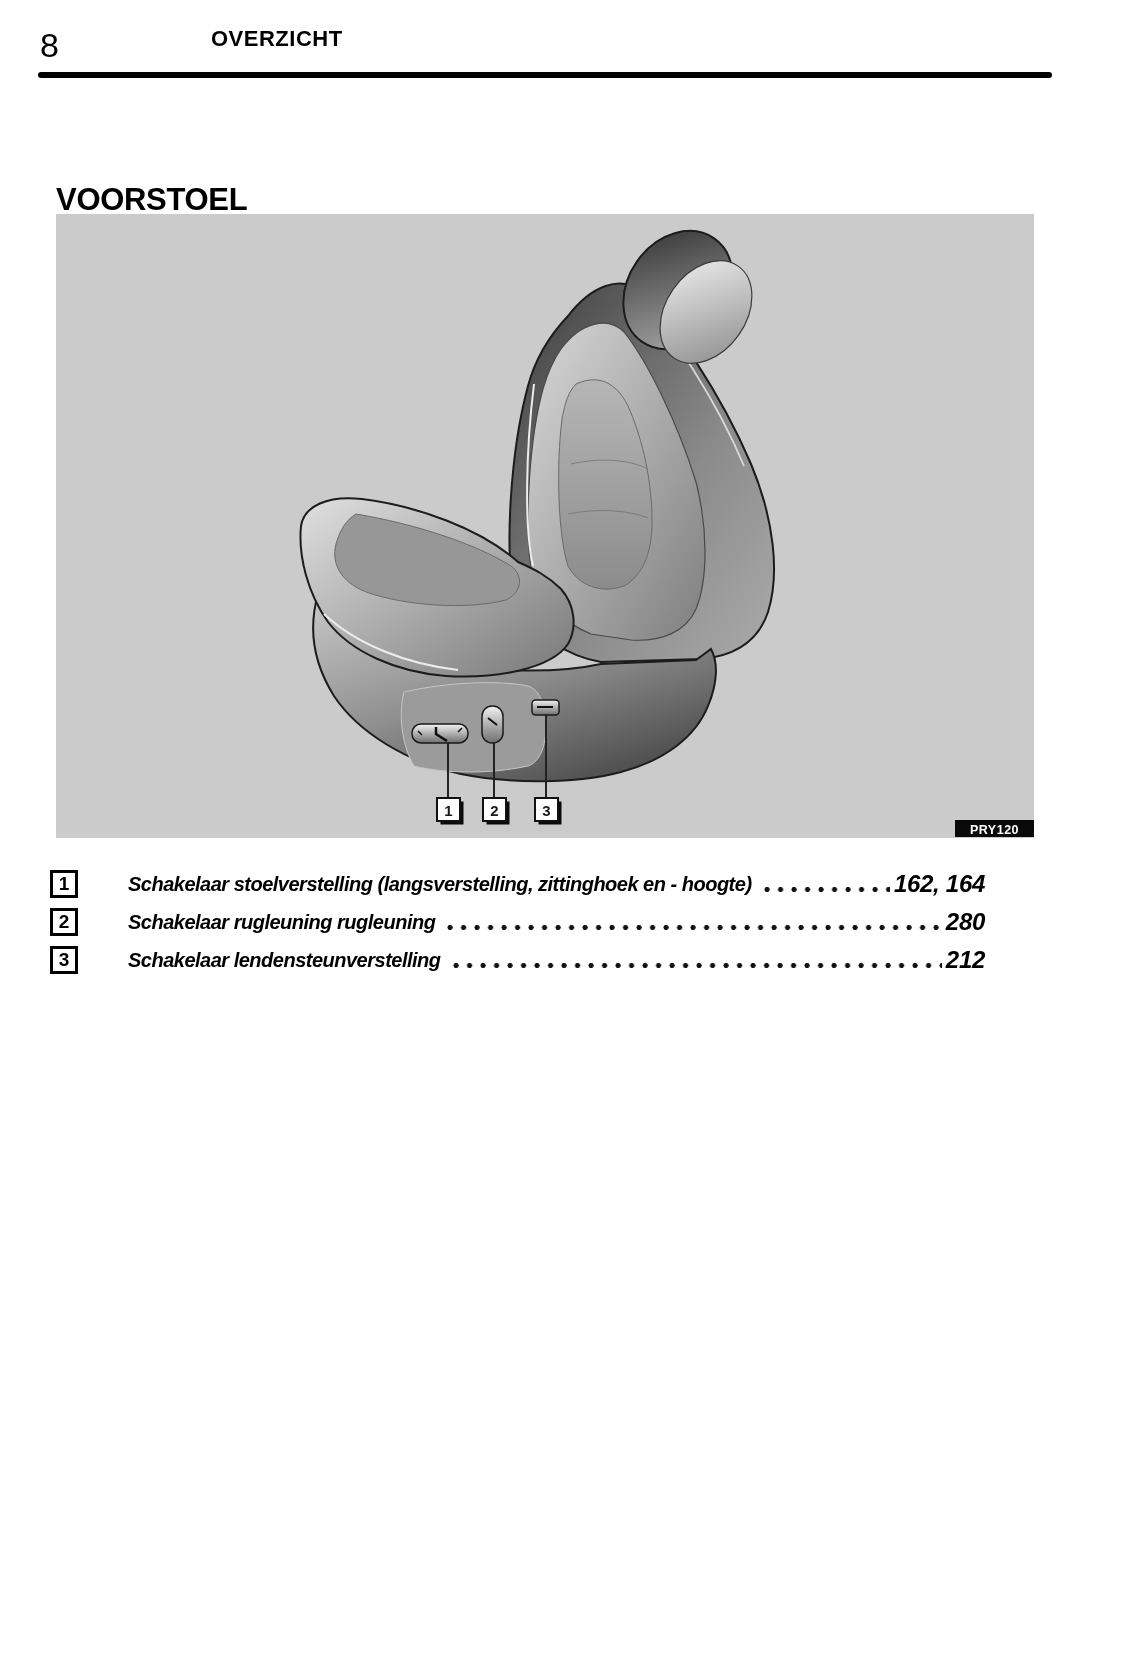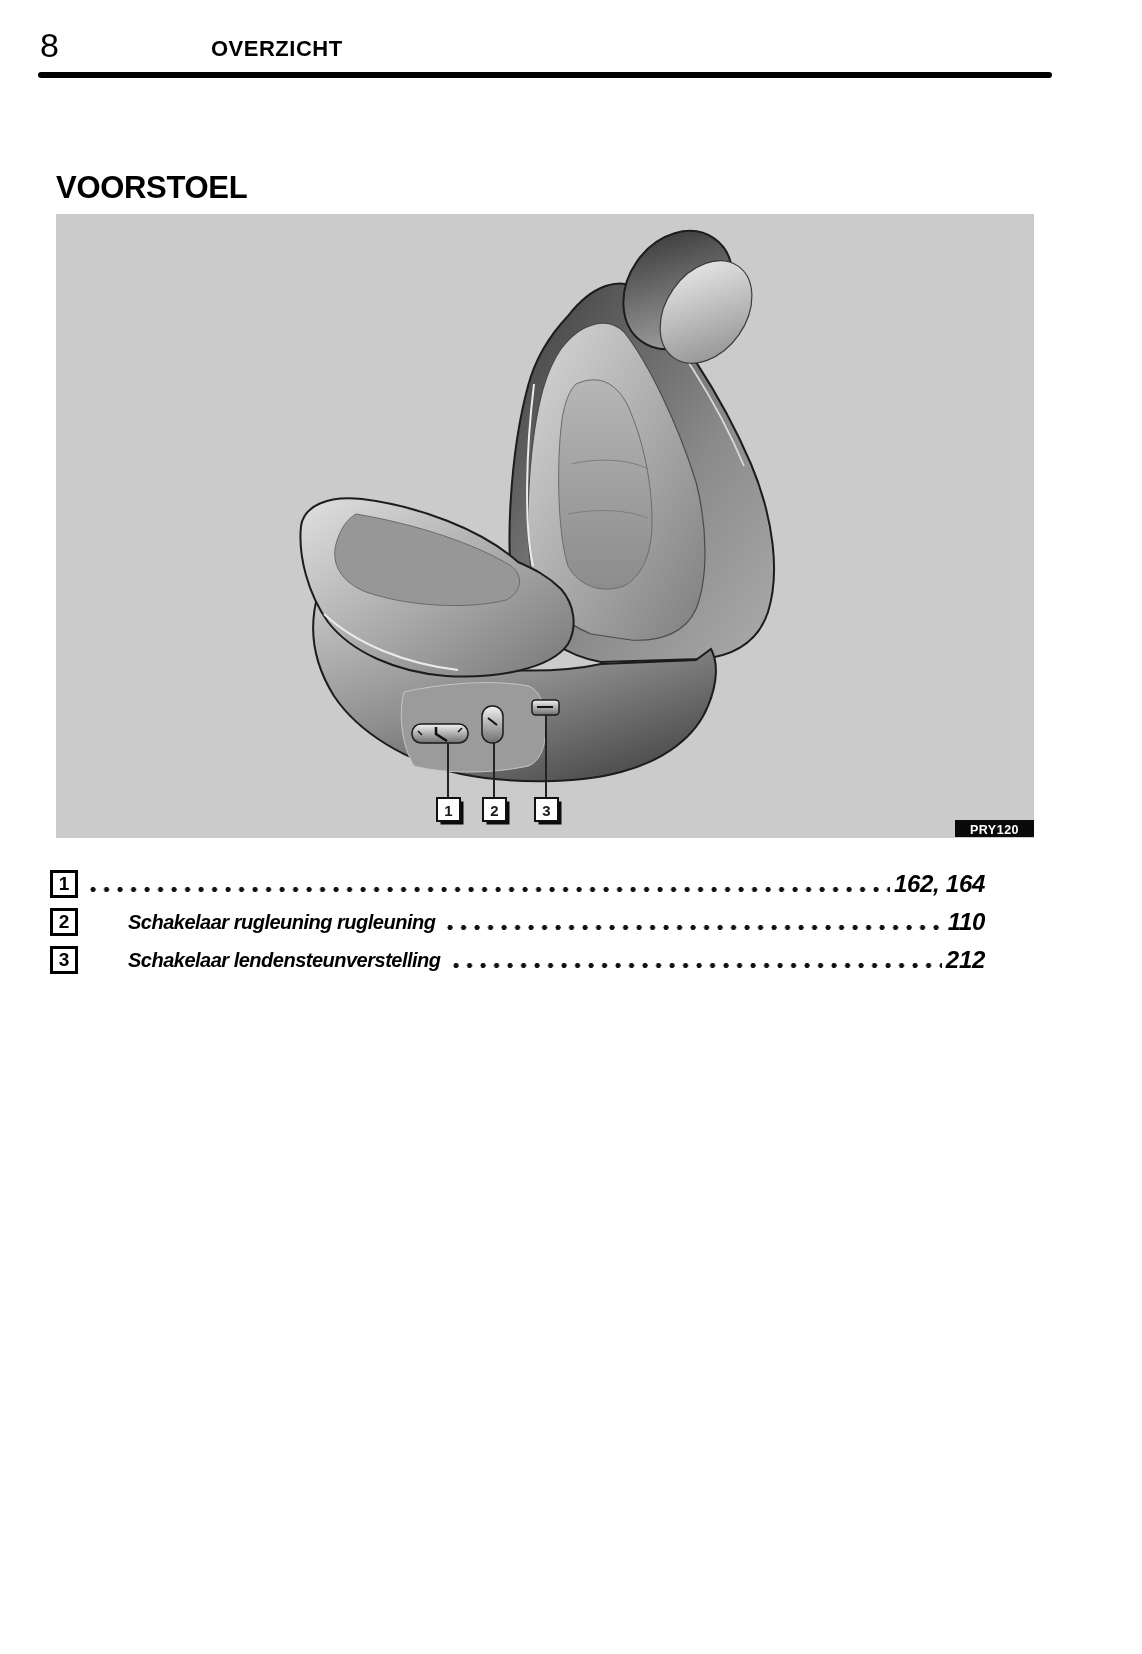--- a/index.html
+++ b/index.html
@@ -9,7 +9,7 @@
   }
   .abs { position:absolute; }
   .page-number { left:40px; top:28px; font-size:34px; font-weight:400; line-height:1; }
-  .section-title { left:211px; top:38px; font-size:22px; font-weight:bold; letter-spacing:0.5px; line-height:1; }
+  .section-title { left:211px; top:28px; font-size:22px; font-weight:bold; letter-spacing:0.5px; line-height:1; }
   .header-rule { left:38px; top:72px; width:1014px; height:6px; background:#000; border-radius:3px; }
   .page-title { left:56px; top:172px; font-size:31px; font-weight:bold; letter-spacing:-0.3px; line-height:1; }
   .figure-box { left:56px; top:214px; width:978px; height:624px; background:#cbcbcb; }

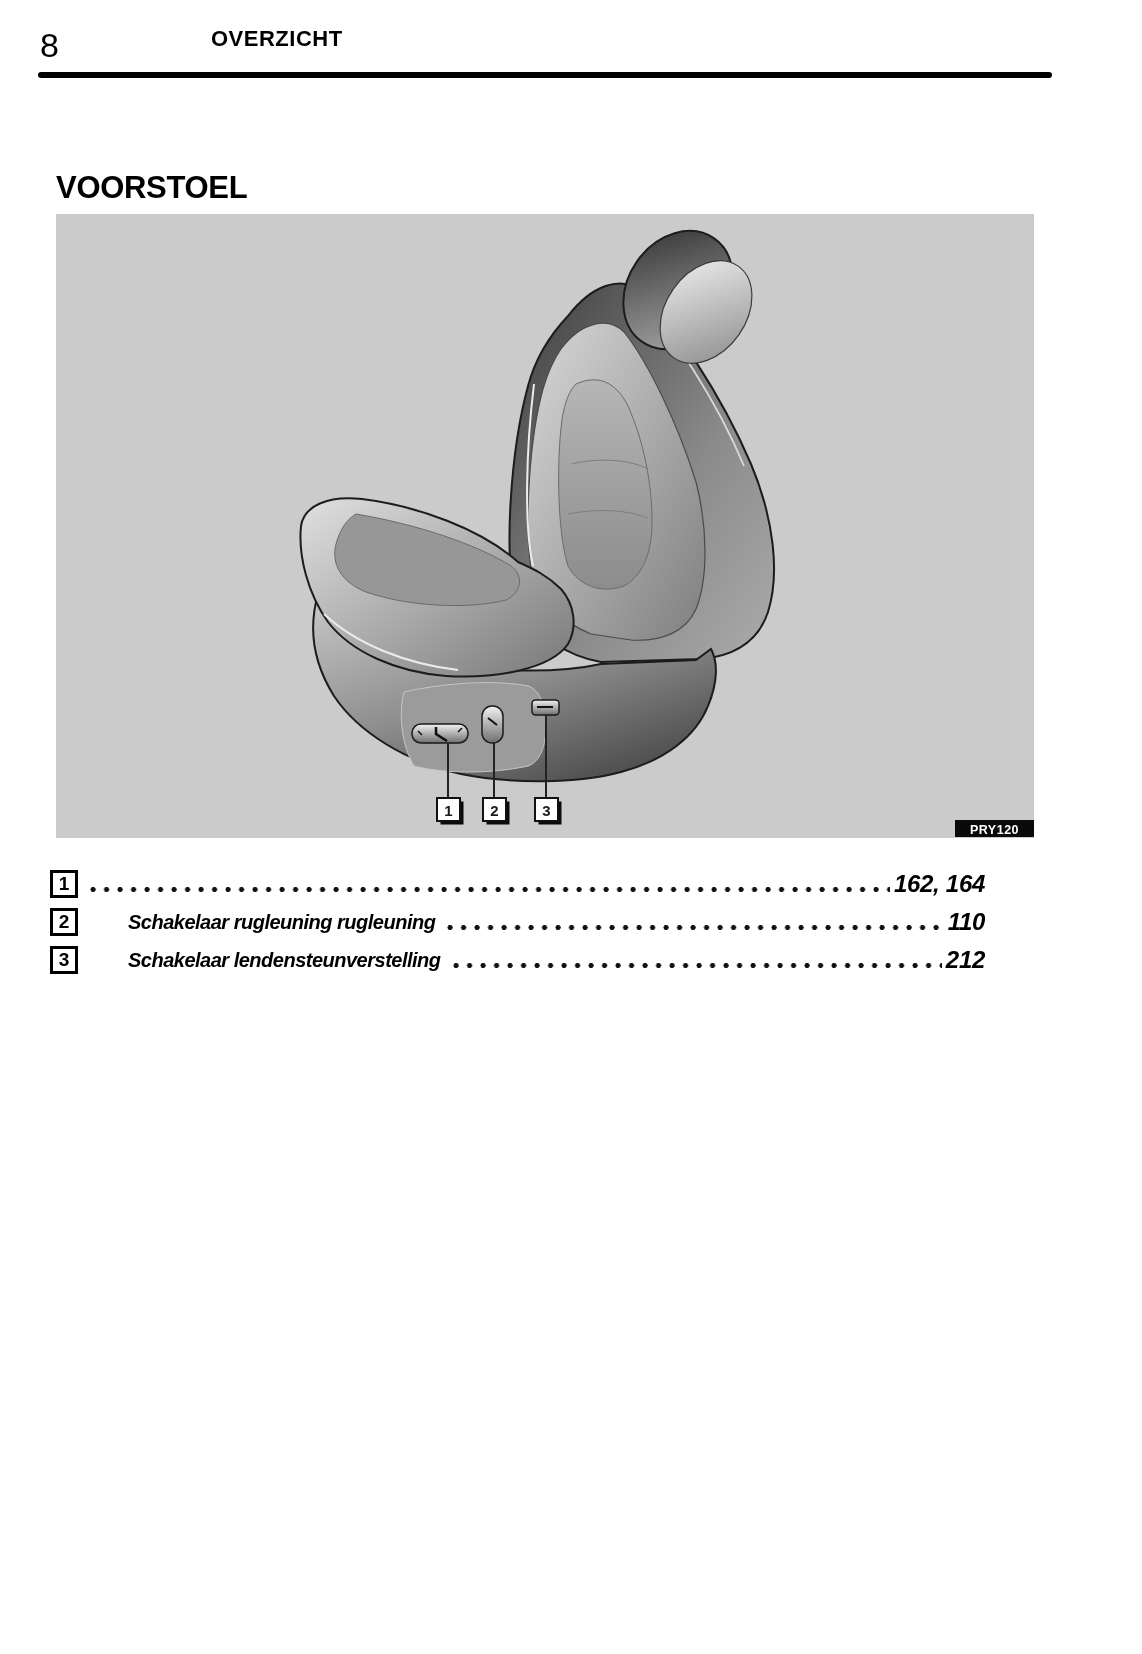--- a/index.html
+++ b/index.html
@@ -11,7 +11,7 @@
   .page-number { left:40px; top:28px; font-size:34px; font-weight:400; line-height:1; }
   .section-title { left:211px; top:28px; font-size:22px; font-weight:bold; letter-spacing:0.5px; line-height:1; }
   .header-rule { left:38px; top:72px; width:1014px; height:6px; background:#000; border-radius:3px; }
-  .page-title { left:56px; top:172px; font-size:31px; font-weight:bold; letter-spacing:-0.3px; line-height:1; }
+  .page-title { left:56px; top:184px; font-size:31px; font-weight:bold; letter-spacing:-0.3px; line-height:1; }
   .figure-box { left:56px; top:214px; width:978px; height:624px; background:#cbcbcb; }
   .ref-row { left:50px; width:935px; height:28px; display:flex; align-items:center; }
   .row-1 { top:870px; } .row-2 { top:908px; } .row-3 { top:946px; }

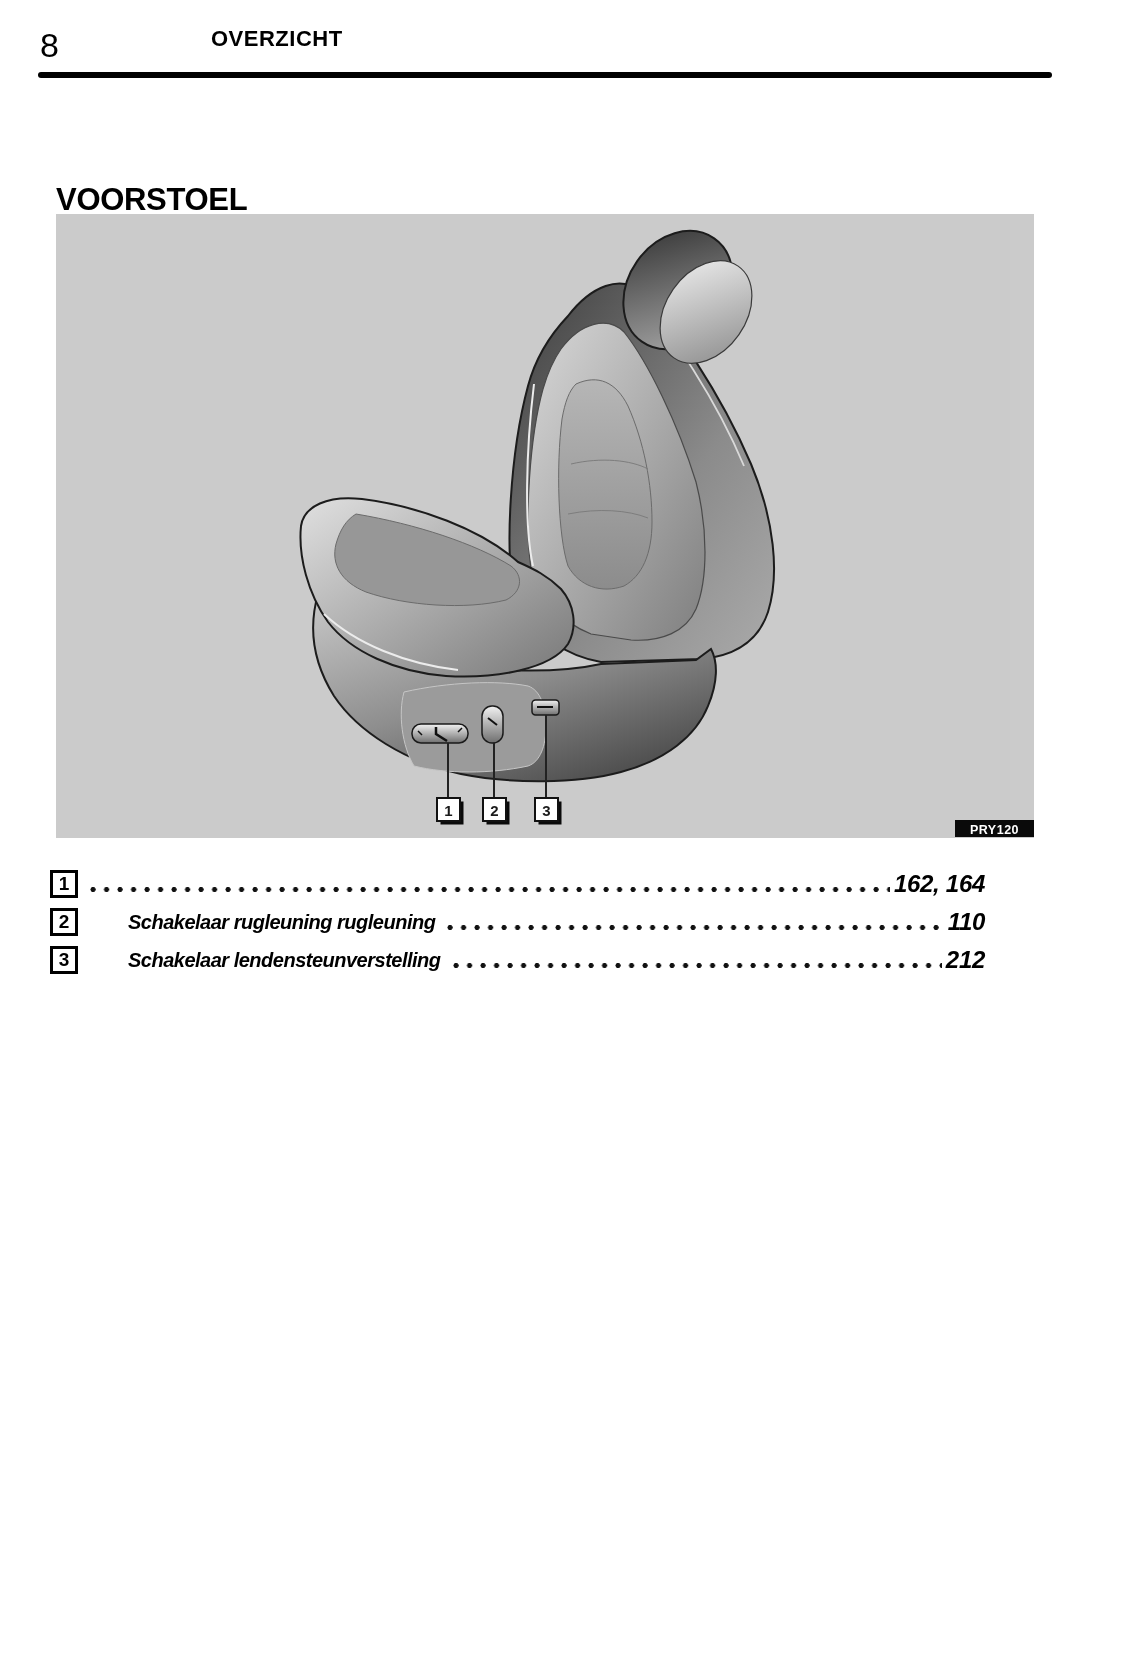--- a/index.html
+++ b/index.html
@@ -153,6 +153,7 @@
 
   <div class="abs ref-row row-1">
     <div class="num-box">1</div>
+    <div class="item-label">Schakelaar stoelverstelling (langsverstelling, zittinghoek en - hoogte)</div>
     <div class="dot-leader"></div>
     <div class="item-pages">162, 164</div>
   </div>

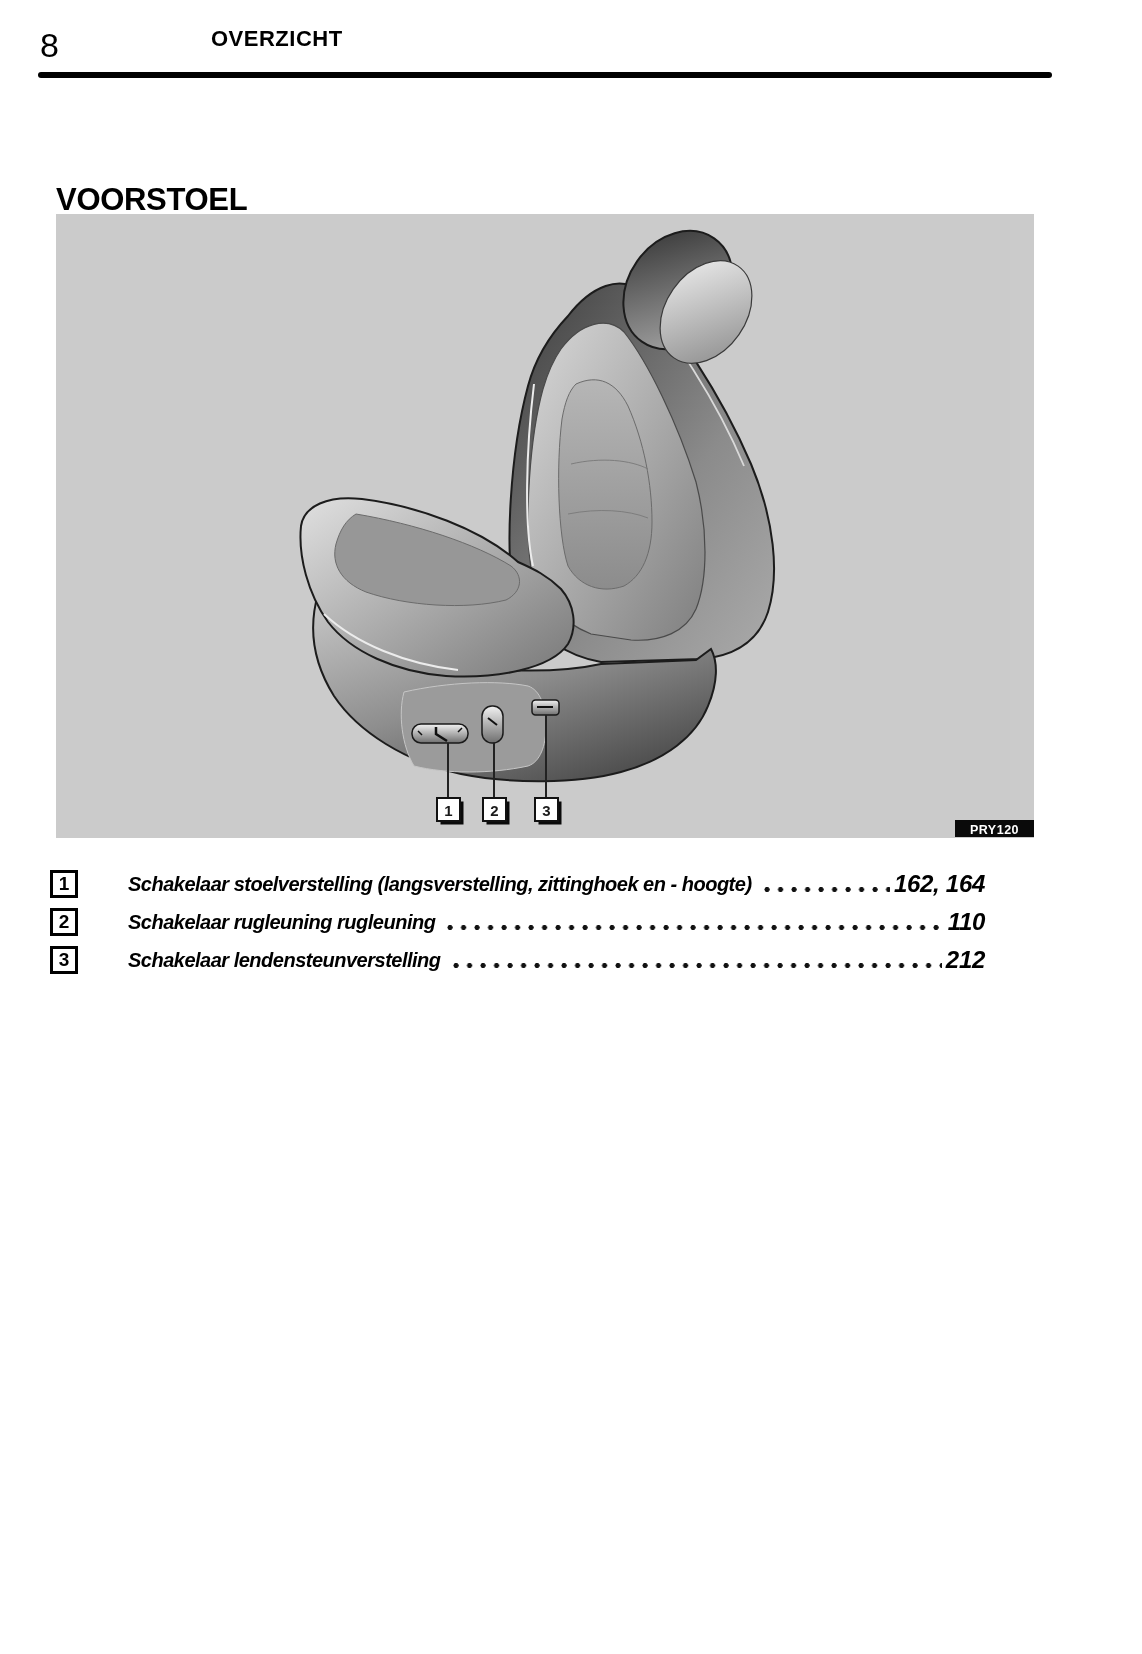--- a/index.html
+++ b/index.html
@@ -161,7 +161,7 @@
     <div class="num-box">2</div>
     <div class="item-label">Schakelaar rugleuning rugleuning</div>
     <div class="dot-leader"></div>
-    <div class="item-pages">110</div>
+    <div class="item-pages">280</div>
   </div>
   <div class="abs ref-row row-3">
     <div class="num-box">3</div>

